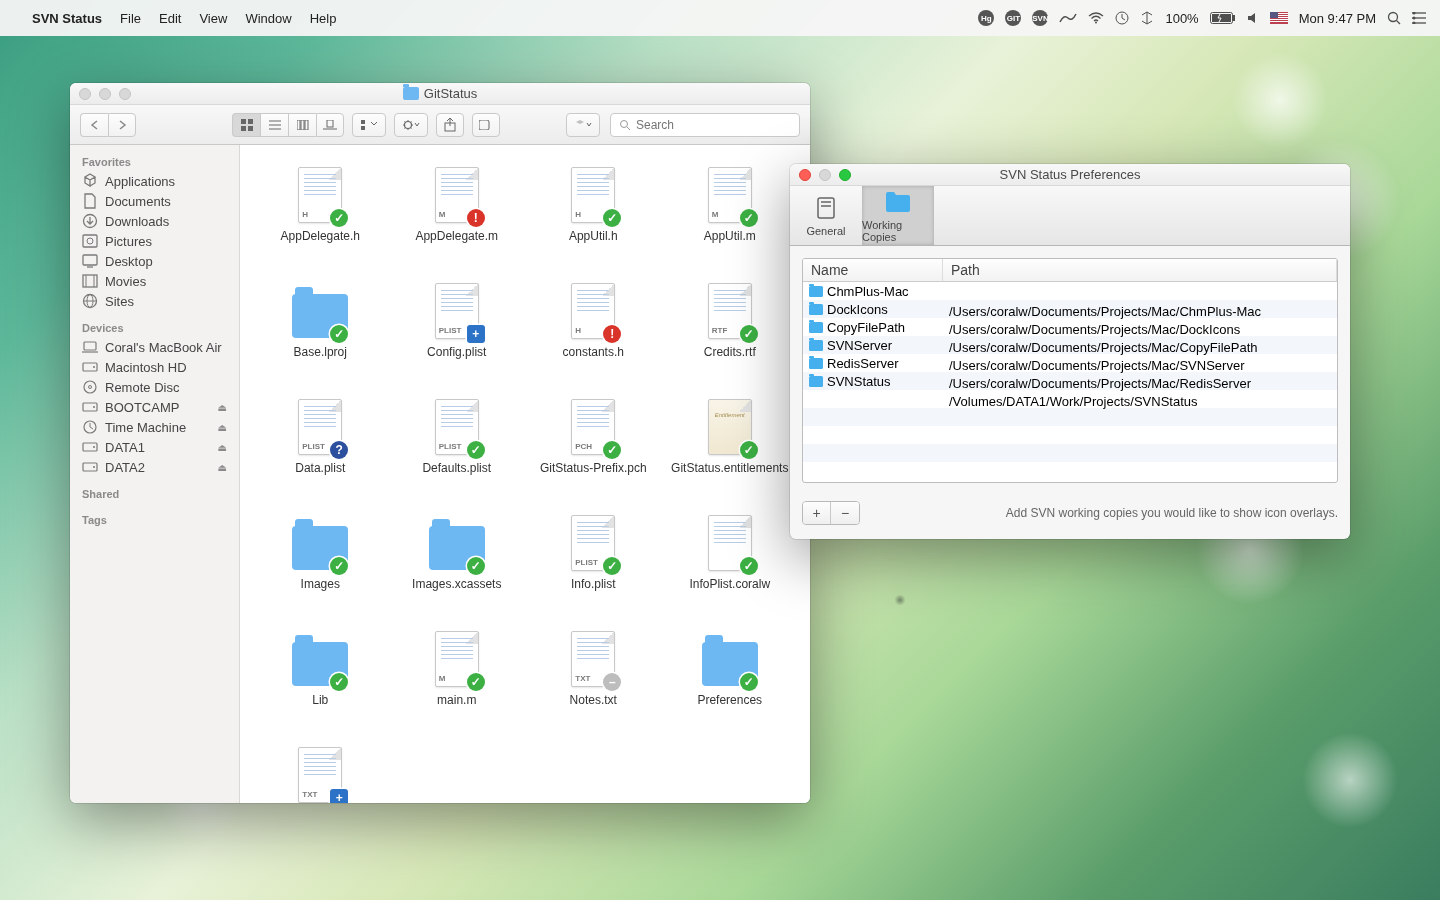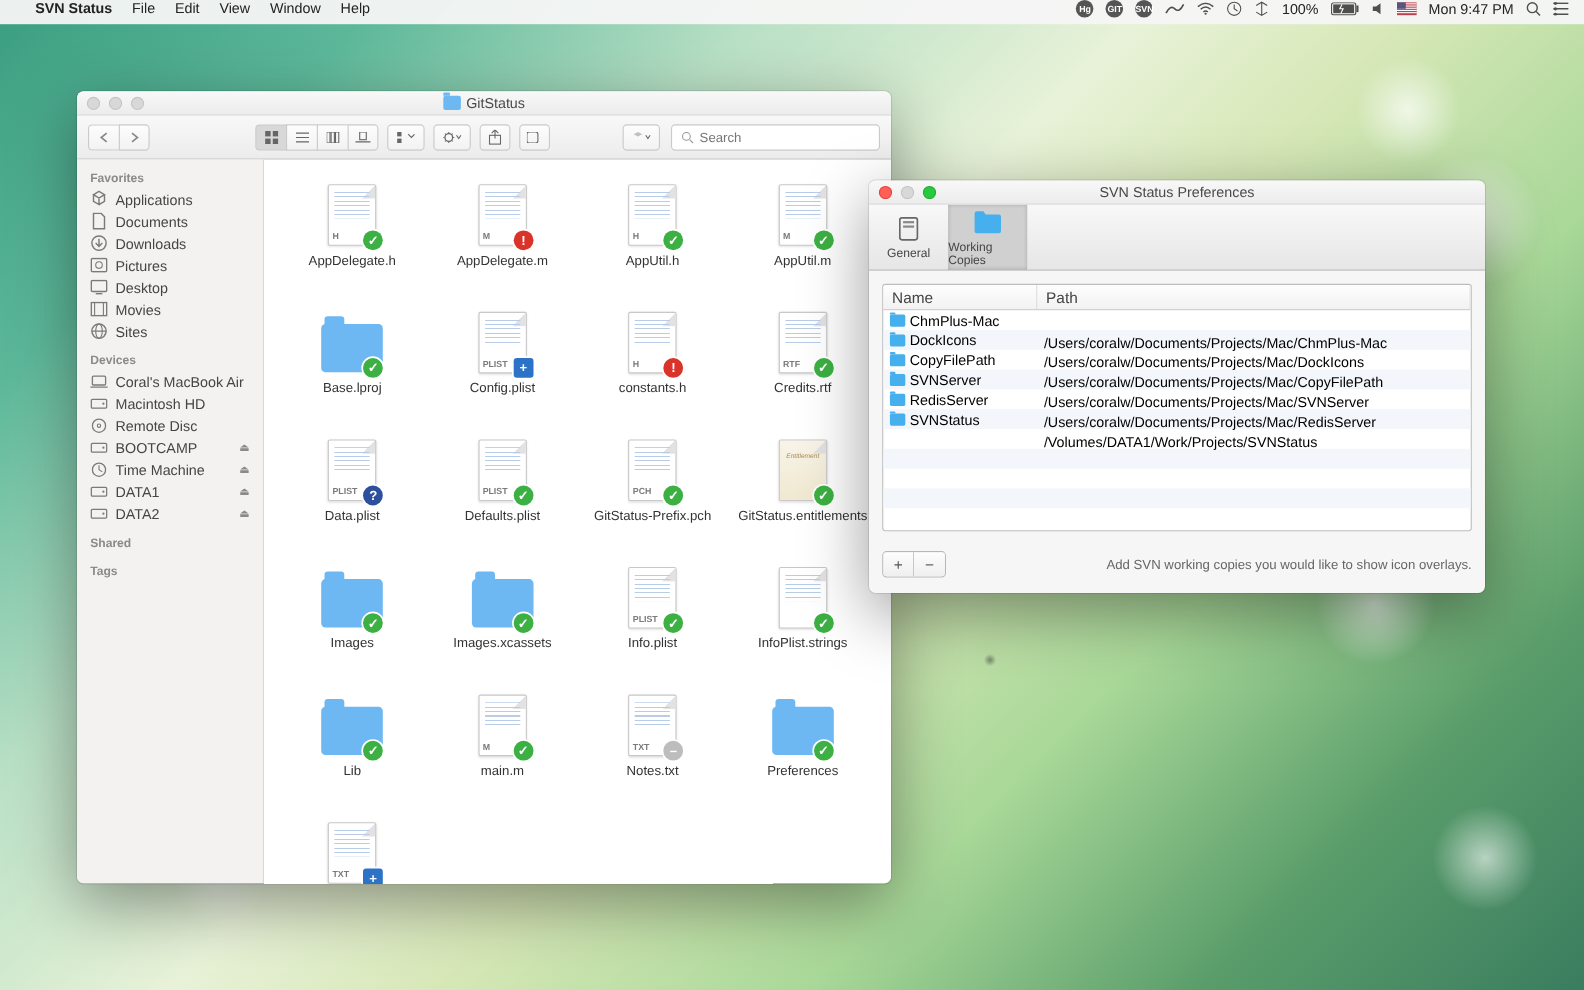--- a/index.html
+++ b/index.html
@@ -25,8 +25,8 @@
 }
 
 
-.menubar { position: absolute; top:0; left:0; right:0; height:22px;
-  background: rgba(245,245,245,0.95); display:flex; align-items:flex-start; z-index:10;
+.menubar { position: absolute; top:0; left:0; right:0; height:36px;
+  background: rgba(245,245,245,0.95); display:flex; align-items:center; z-index:10;
   font-size:13px; color:#222; }
 .menubar-left { display:flex; align-items:center; padding-left:14px; gap:18px;}
 .menubar-right { margin-left:auto; display:flex; align-items:center; gap:11px; padding-right:14px;}

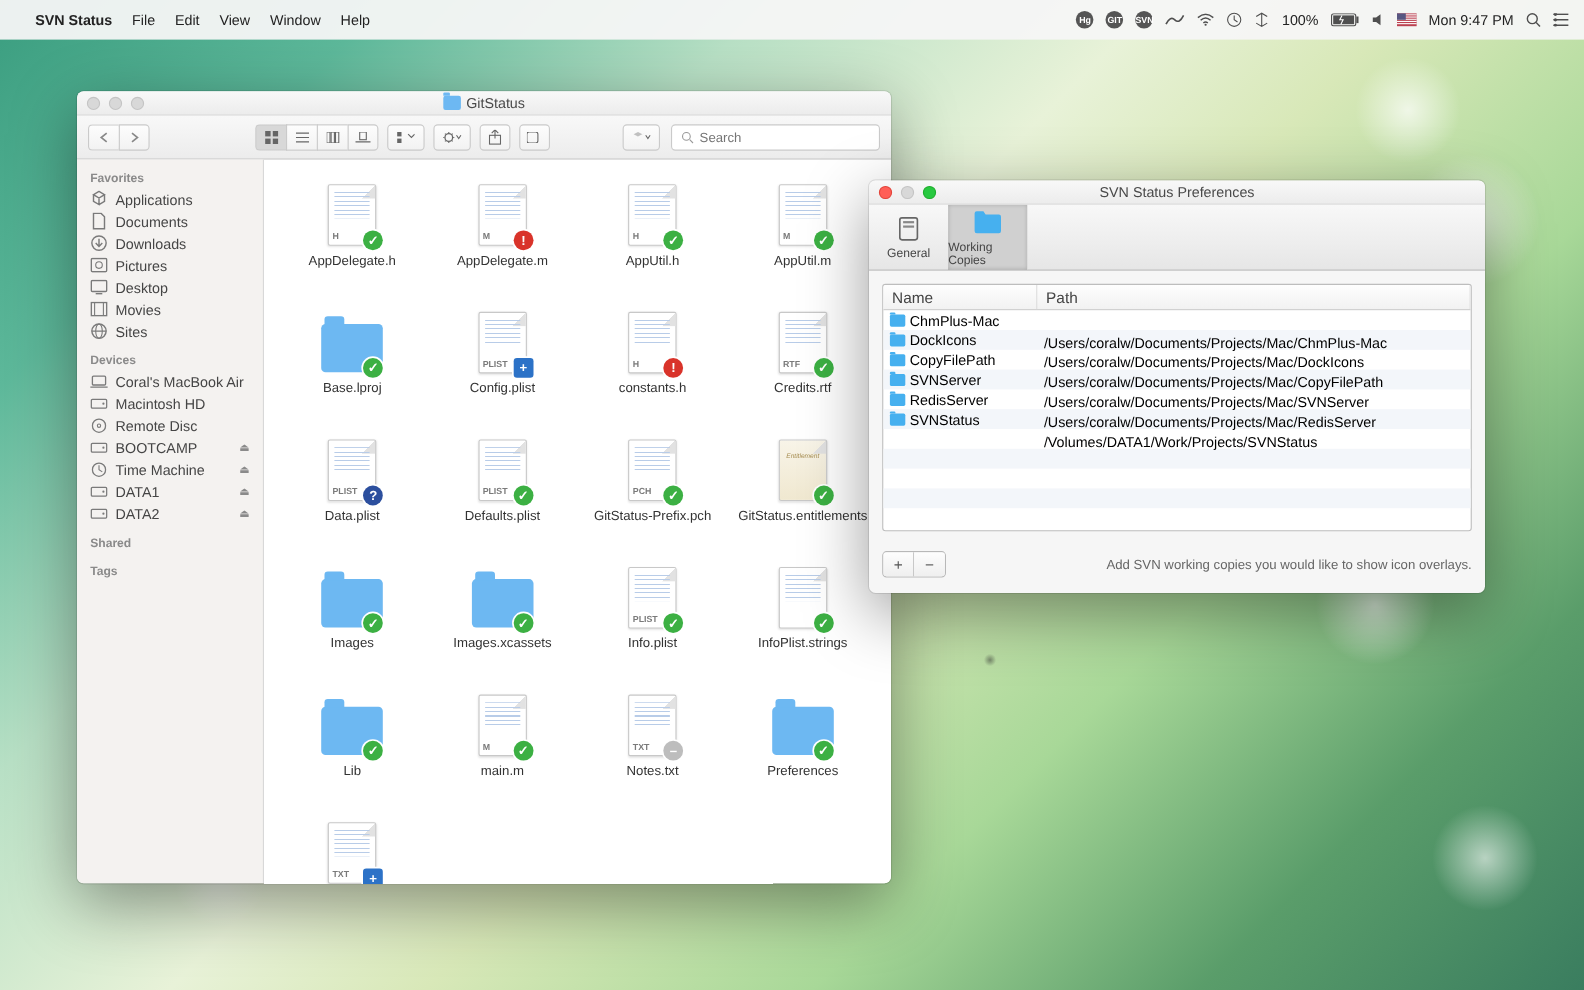--- a/index.html
+++ b/index.html
@@ -588,7 +588,7 @@
             </div>
             <div class="overlay-badge ov-green"></div>
           </div>
-          <div class="filename">InfoPlist.strings</div>
+          <div class="filename">InfoPlist.coralw</div>
         </div>
         <div class="file-item">
           <div class="file-icon">

